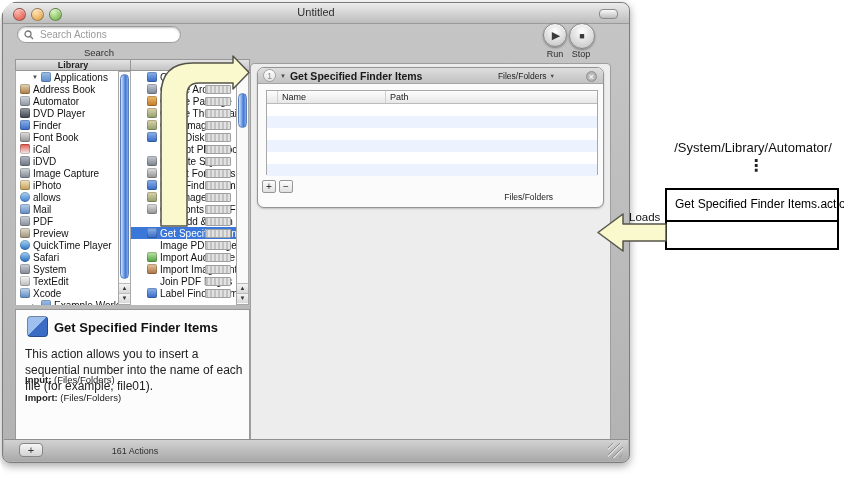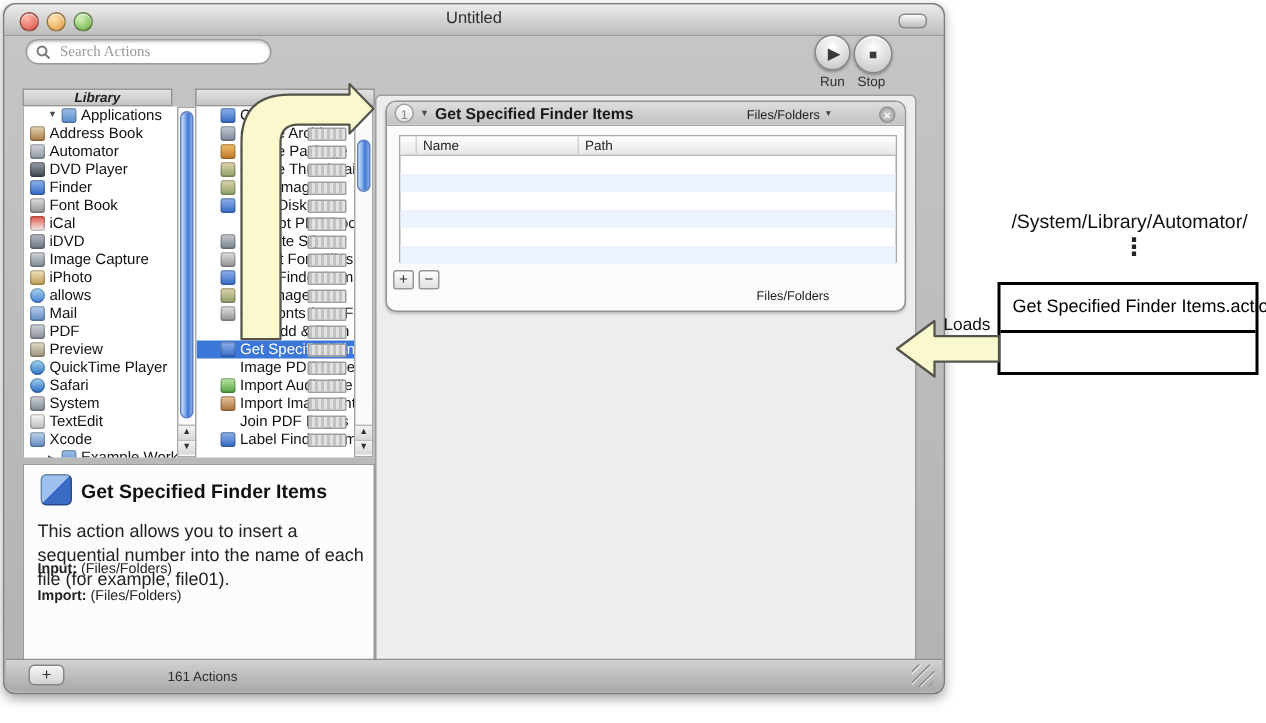--- a/index.html
+++ b/index.html
@@ -4,7 +4,7 @@
 <style>
   html,body{margin:0;padding:0;background:#fff;}
   .page{position:relative;width:844px;height:482px;background:#fff;overflow:hidden;
-        font-family:"Liberation Sans","DejaVu Sans",sans-serif;color:#222;}
+        font-family:"Liberation Sans","DejaVu Sans",sans-serif;color:#222;border-radius:23px;}
 
   
   .window{position:absolute;left:2px;top:2px;width:626px;height:459px;border-radius:8px;

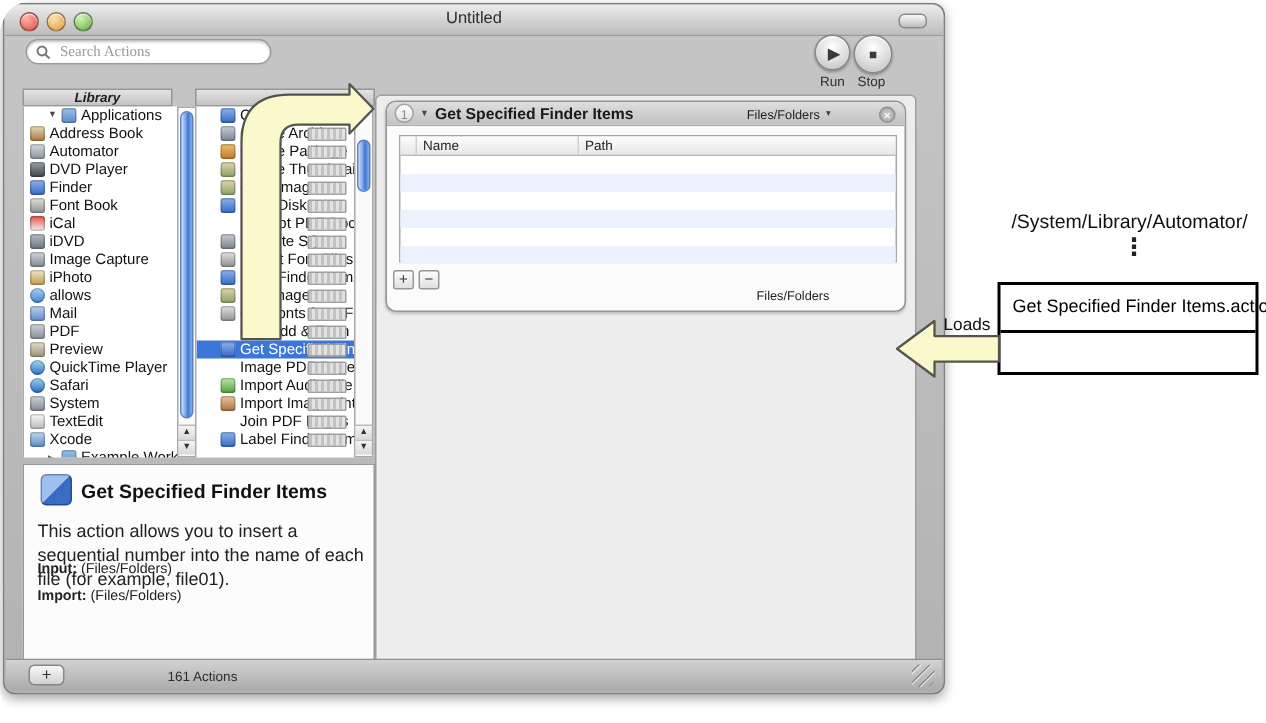--- a/index.html
+++ b/index.html
@@ -27,7 +27,7 @@
         background:#fff;border:1px solid #9b9b9b;box-shadow:inset 0 1px 2px rgba(0,0,0,.25);
         display:flex;align-items:center;padding:0 6px;box-sizing:border-box;gap:4px;}
   .search-field input{border:none;outline:none;background:transparent;font-size:10px;width:120px;
-        font-family:Liberation Serif, serif;color:#444;}
+        font-family:Liberation Sans, sans-serif;color:#444;}
   .search-field input::placeholder{color:#9a9a9a;}
   .search-caption{position:absolute;left:14px;top:44px;width:164px;text-align:center;
         font-size:9.5px;color:#333;}

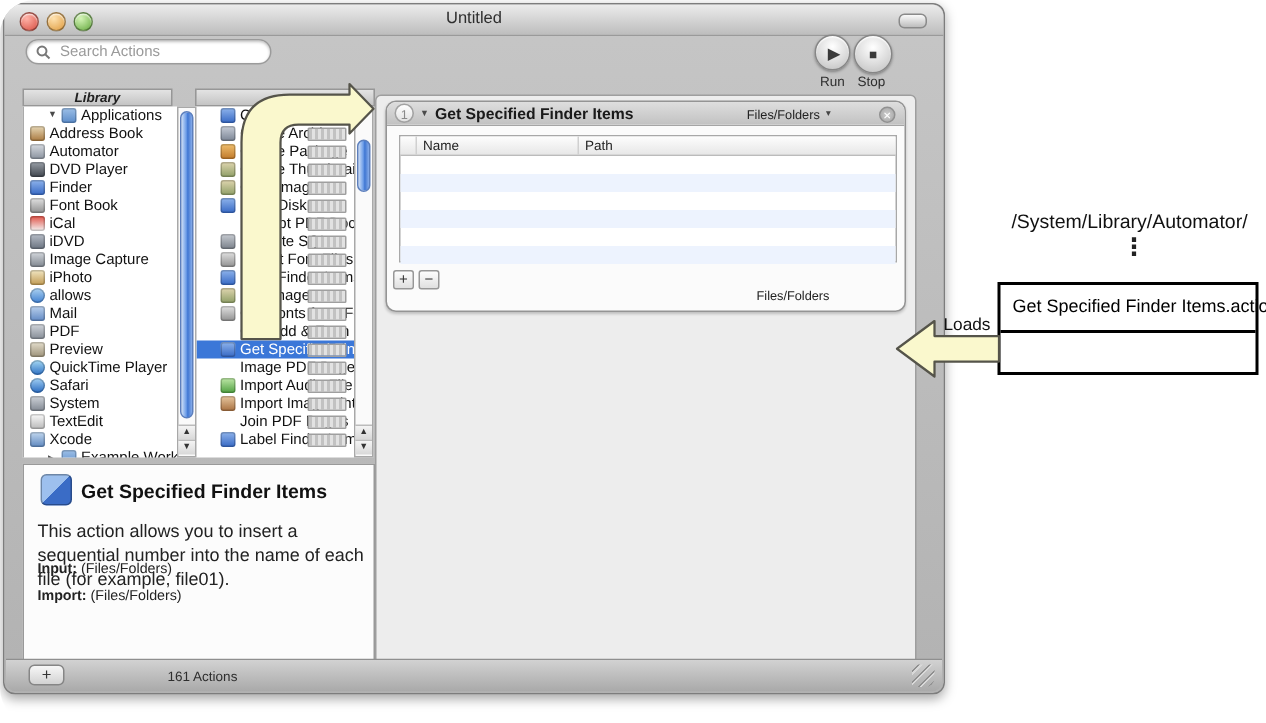--- a/index.html
+++ b/index.html
@@ -165,6 +165,7 @@
       </svg>
       <input type="text" readonly="" placeholder="Search Actions" style="">
     </div>
+    <div class="search-caption">Search</div>
 
     <div class="circle-btn btn-run">
       <span>▶</span>

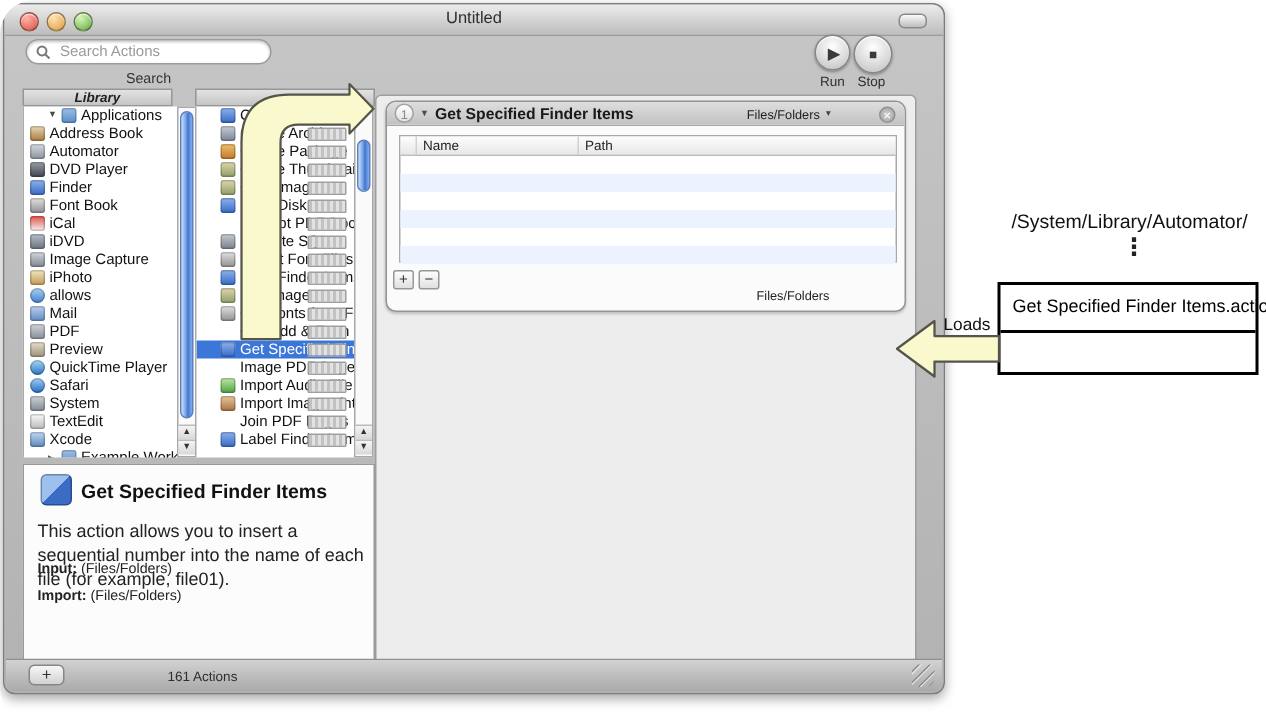--- a/index.html
+++ b/index.html
@@ -44,7 +44,7 @@
   .col-hd{position:absolute;top:56px;height:12px;background:linear-gradient(#e3e3e3,#c4c4c4);
         border:1px solid #979797;box-sizing:border-box;font-size:9px;font-weight:bold;color:#222;
         text-align:center;line-height:11px;}
-  .col-hd.lib{left:12px;width:100px;font-style:italic;}
+  .col-hd.lib{left:12px;width:116px;}
   .col-hd.act{left:127px;width:120px;}
 
   

